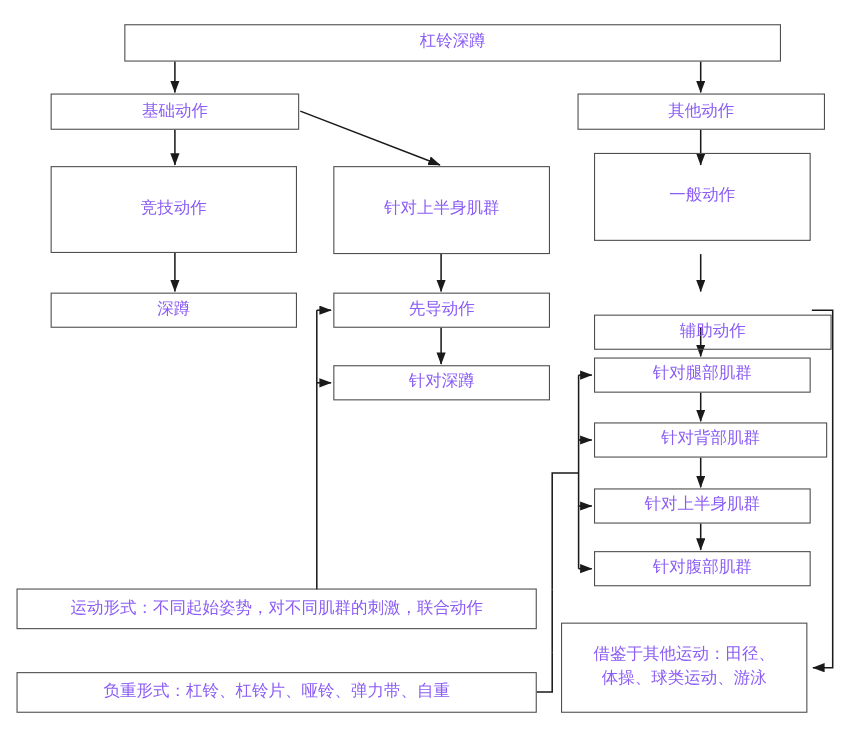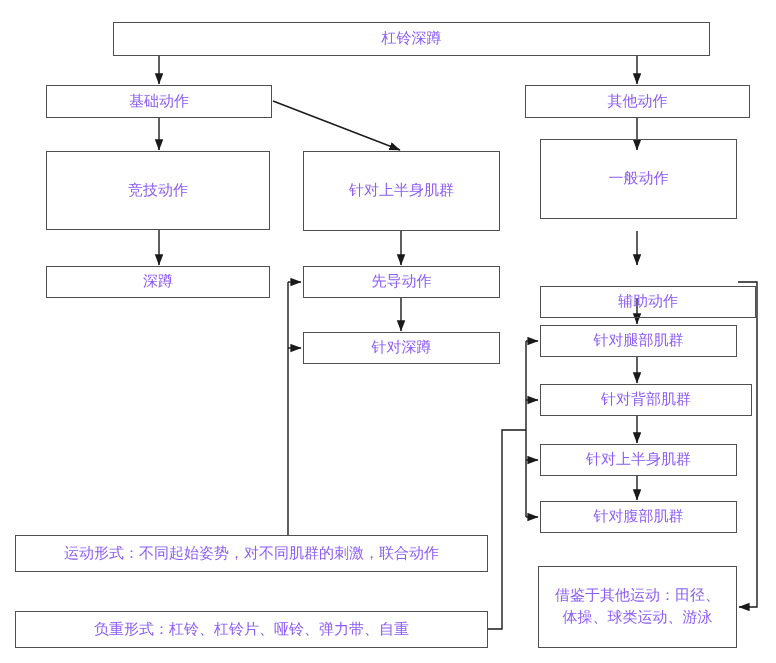--- a/index.html
+++ b/index.html
@@ -182,7 +182,7 @@
     <span class="lbl">负重形式：杠铃、杠铃片、哑铃、弹力带、自重</span>
   </div>
 
-  <div class="node two-line" style="left:538px; top:566px; width:199px; height:82px; flex-direction:column;">
+  <div class="node two-line" style="left:510px; top:566px; width:224px; height:82px; flex-direction:column;">
     <span class="lbl">借鉴于其他运动：田径、</span>
     <span class="lbl">体操、球类运动、游泳</span>
   </div>

